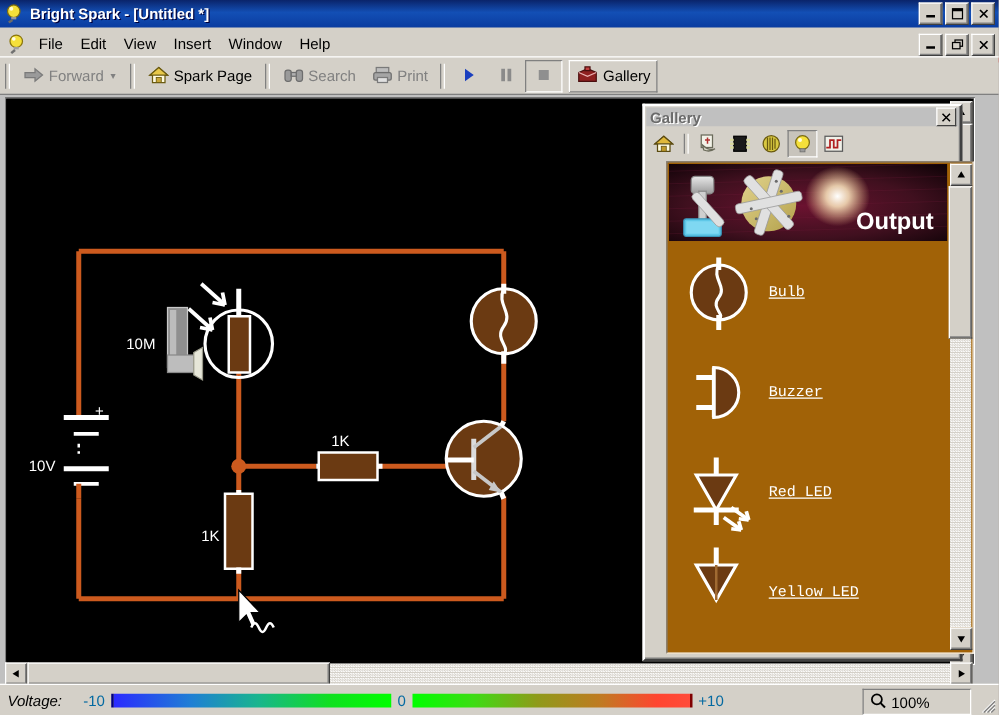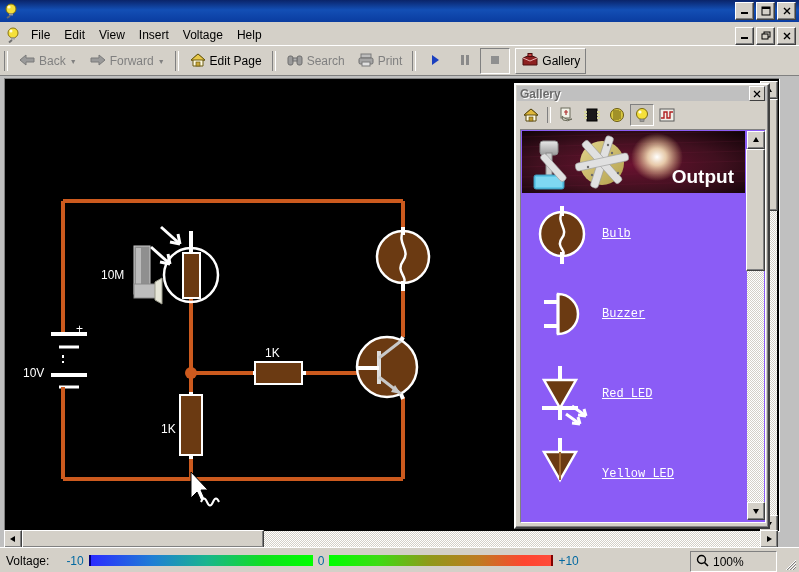--- a/index.html
+++ b/index.html
@@ -203,6 +203,7 @@
         <path d="M7 13 l-3 2" stroke="#6a6a6a" stroke-width="2" fill="none"></path>
       </svg>
     </span>
+    <span class="tb-text">Bright Spark - [Untitled *]</span>
     <div class="winbtns">
       <div class="winbtn">
         <svg width="10" height="10">

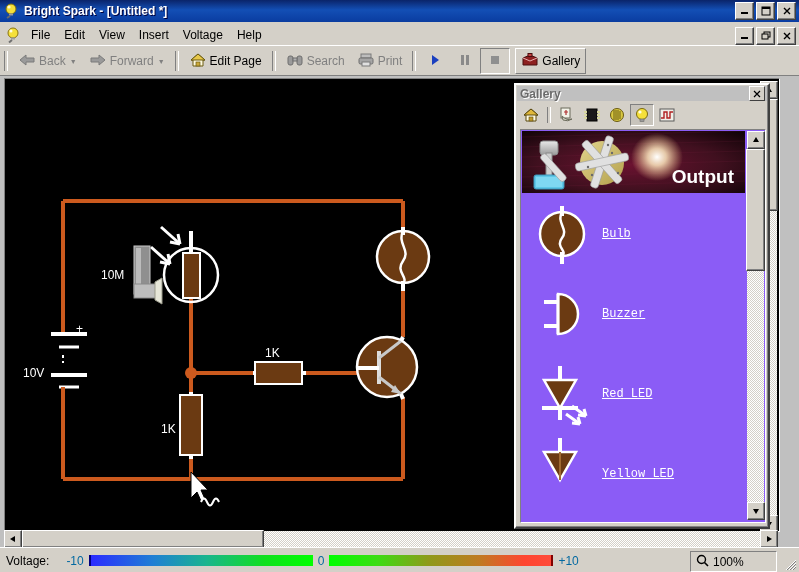--- a/index.html
+++ b/index.html
@@ -237,7 +237,7 @@
     <div class="menuitem">Edit</div>
     <div class="menuitem">View</div>
     <div class="menuitem">Insert</div>
-    <div class="menuitem">Voltage</div>
+    <div class="menuitem">Window</div>
     <div class="menuitem">Help</div>
 
     <div class="mdi-btns">

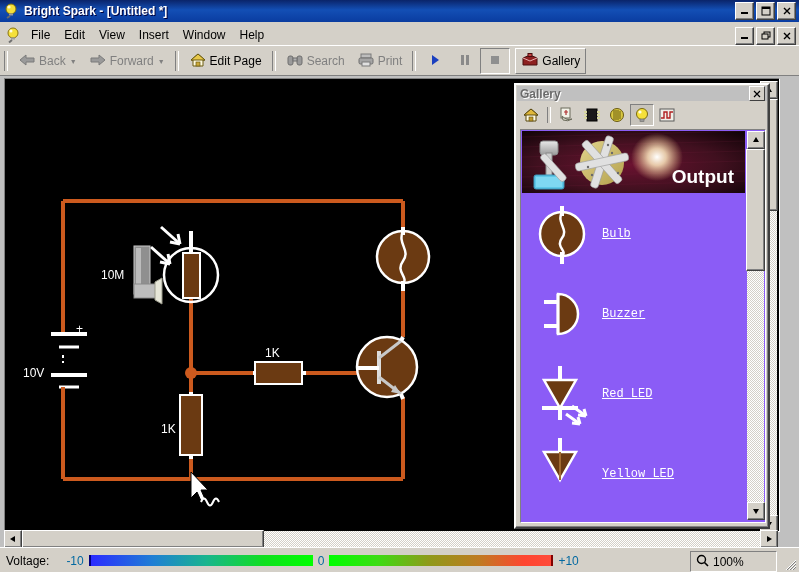--- a/index.html
+++ b/index.html
@@ -263,15 +263,6 @@
   <div class="toolbar">
     <div class="tb-sep"></div>
 
-    <div class="tbbtn disabled">
-      <span class="icn">
-        <svg width="18" height="16" viewBox="0 0 18 16">
-          <path d="M2 8 L8 3 L8 6 L16 6 L16 10 L8 10 L8 13 Z" fill="#9a9a9a" stroke="#7a7a7a" stroke-width="1"></path>
-        </svg>
-      </span>
-      <span>Back</span>
-      <span class="arrowdn">▼</span>
-    </div>
 
     <div class="tbbtn disabled">
       <span class="icn">

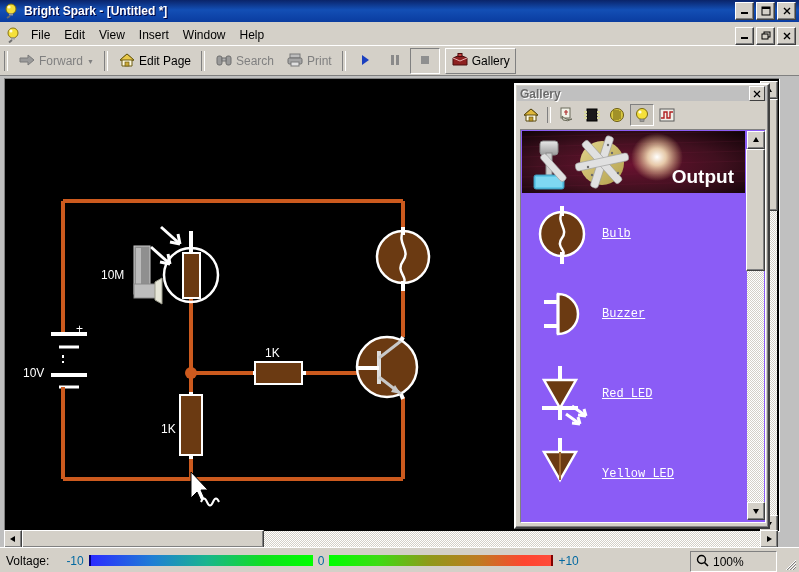--- a/index.html
+++ b/index.html
@@ -284,7 +284,7 @@
           <rect x="7" y="10" width="4" height="4" fill="#caa83a" stroke="#6a5a10" stroke-width="0.7"></rect>
         </svg>
       </span>
-      <span>Edit Page</span>
+      <span>Spark Page</span>
     </div>
 
     <div class="tb-sep"></div>

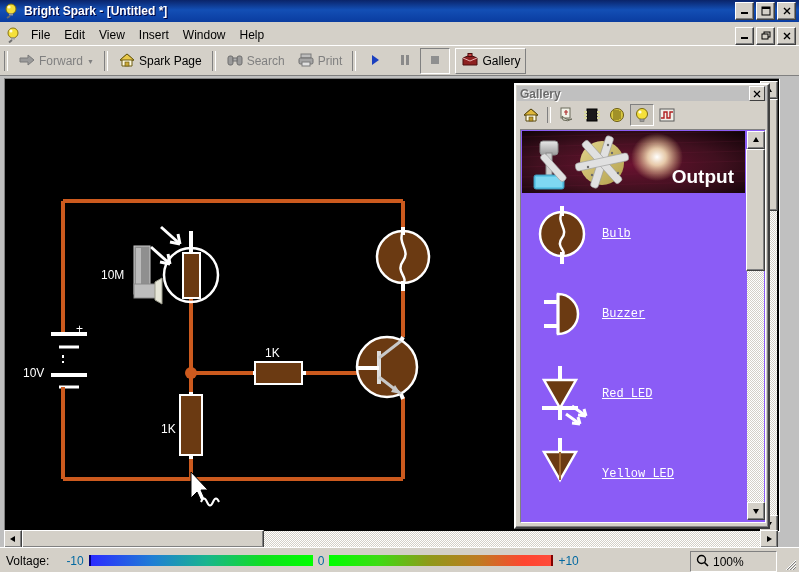--- a/index.html
+++ b/index.html
@@ -141,8 +141,8 @@
     background:#c8c4bc;
   }
   .gal-body{
-    position:absolute;left:4px;top:44px;width:244px;height:392px;
-    background:#8b5cf6;
+    position:absolute;left:17px;top:44px;width:244px;height:392px;
+    background:#a16207;
     border-top:1px solid #808080;border-left:1px solid #808080;
     border-right:1px solid #ffffff;border-bottom:1px solid #ffffff;
     overflow:hidden;

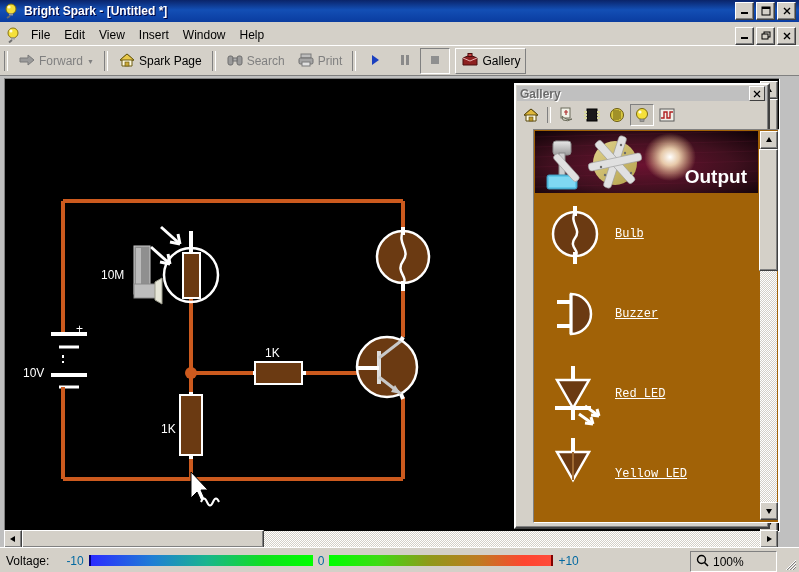--- a/index.html
+++ b/index.html
@@ -166,7 +166,7 @@
     background:#d4d0c8;border-top:1px solid #ffffff;
     display:flex;align-items:center;
   }
-  .volt-label{font-size:12px;color:#000;margin-left:6px;margin-right:12px;}
+  .volt-label{font-size:12px;color:#000;margin-left:6px;margin-right:12px;font-style:italic;}
   .scale-num{font-size:12px;color:#0369a1;padding:0 5px;}
   .grad-left{
     width:222px;height:11px;

